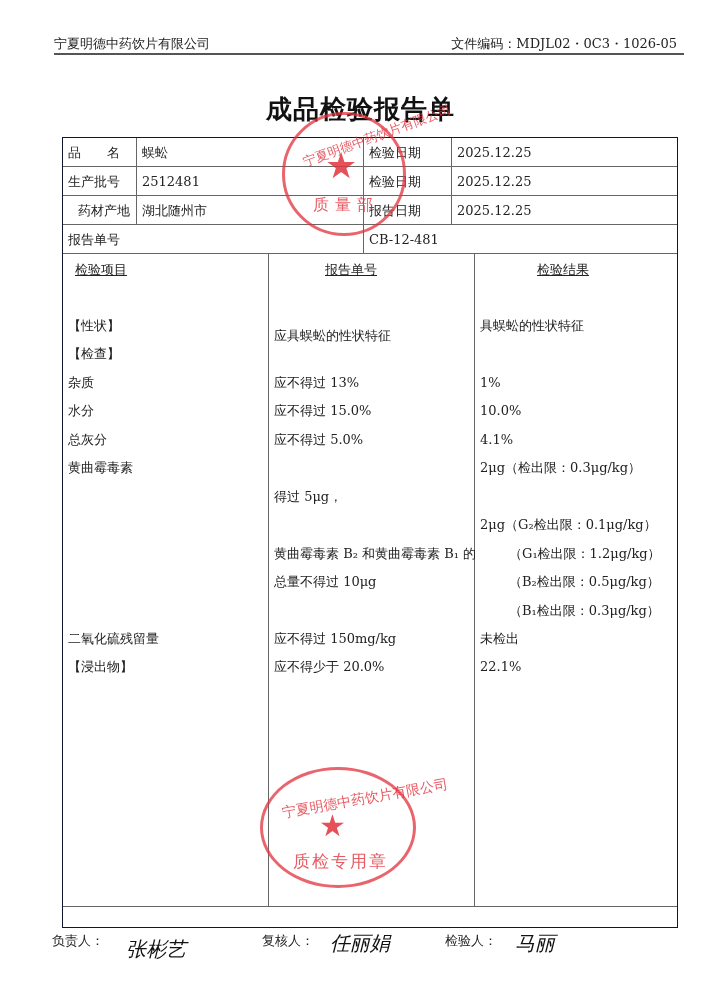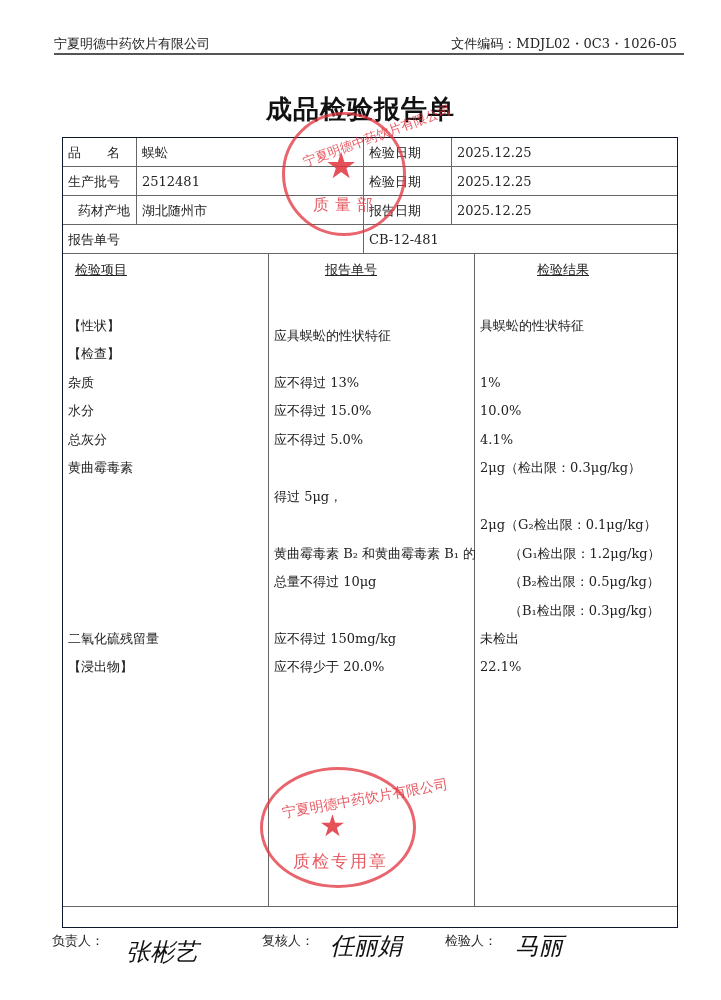--- a/index.html
+++ b/index.html
@@ -22,7 +22,7 @@
   .stamp .txt { position:absolute; font-family:"DejaVu Serif",serif; }
 
   .sig-label { position:absolute; font-size:13px; top:932px; }
-  .sig { position:absolute; top:932px; font-family:"DejaVu Serif",serif; font-size:24px; color:#111; font-style:italic; }
+  .sig { position:absolute; top:932px; font-family:"DejaVu Serif",serif; font-size:20px; color:#111; font-style:italic; }
 </style>
 </head>
 <body>

